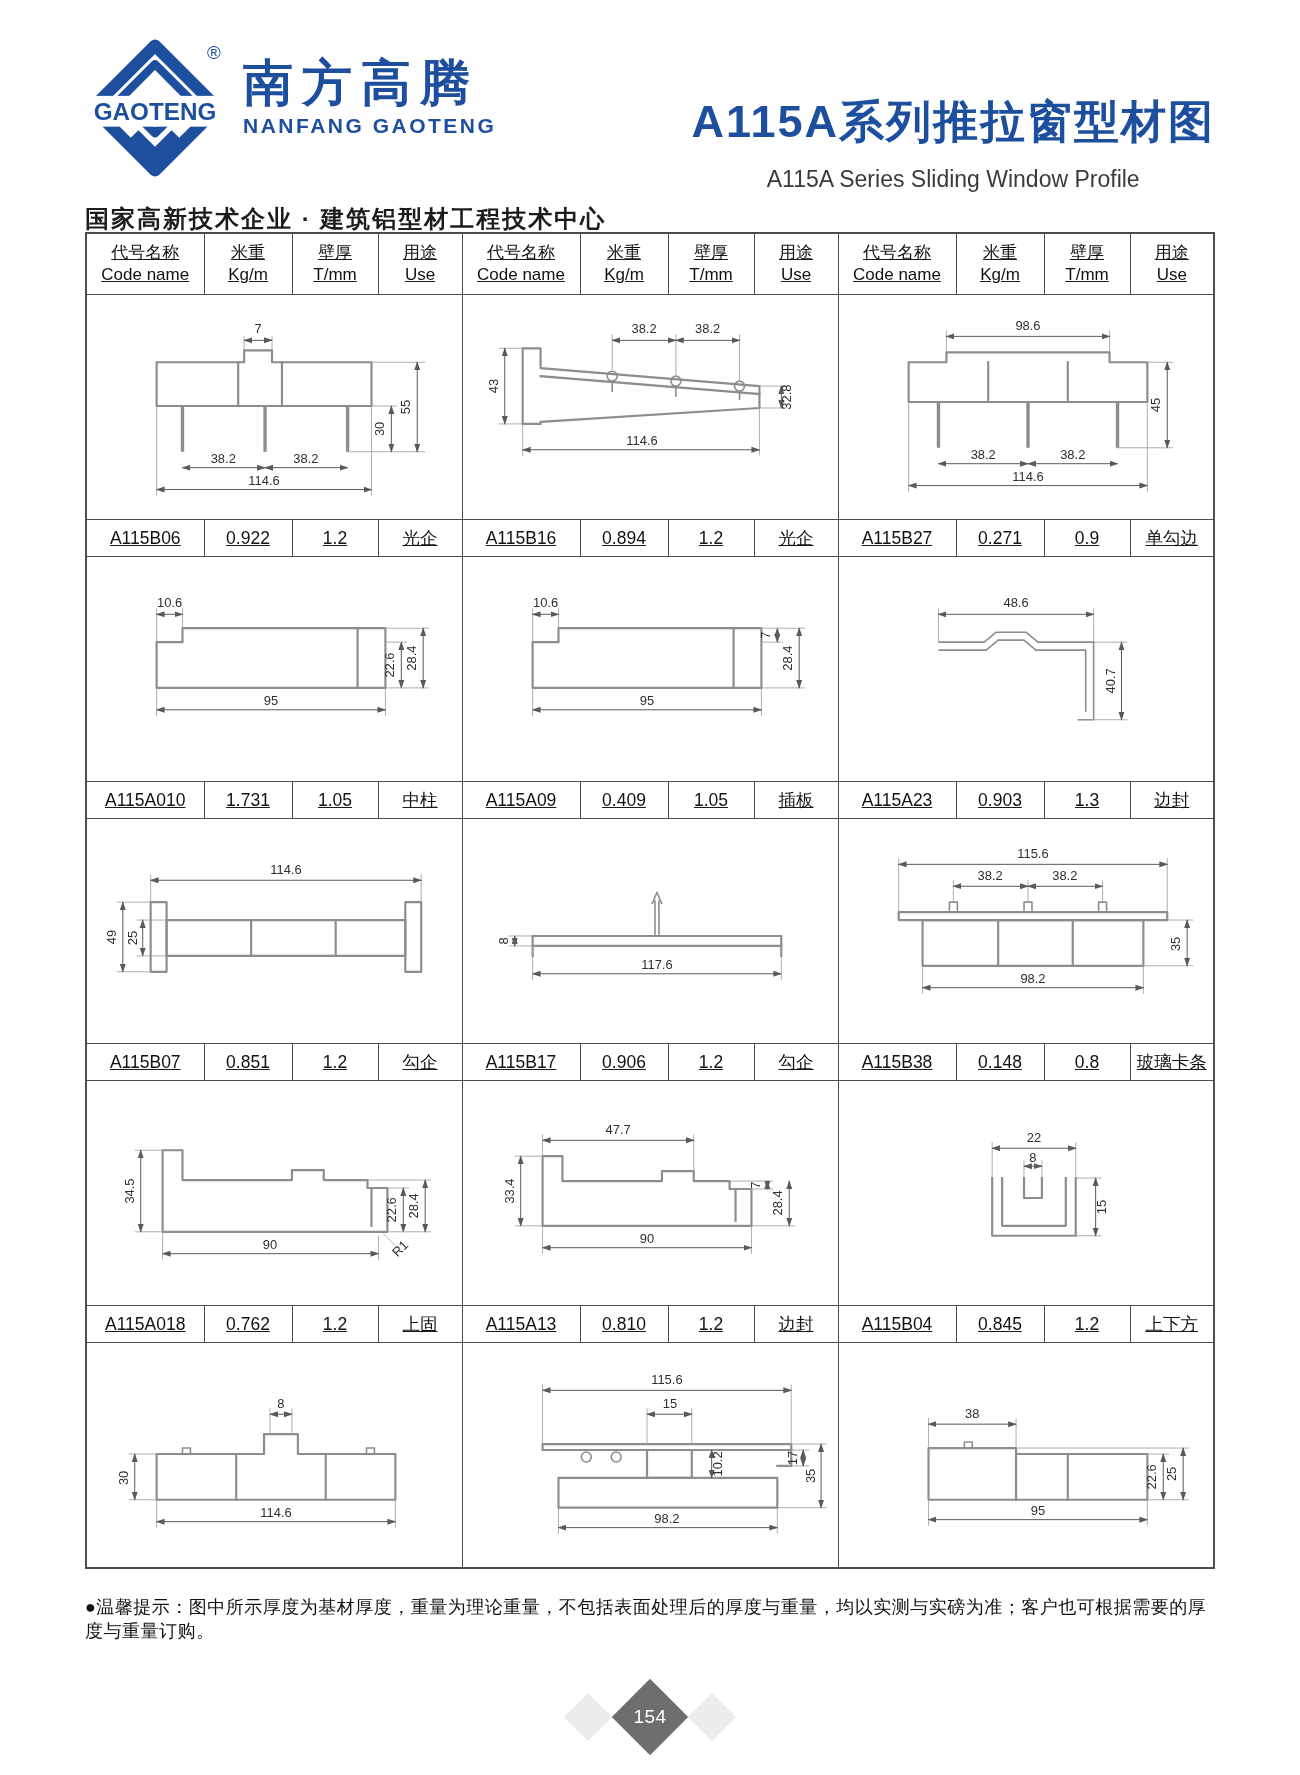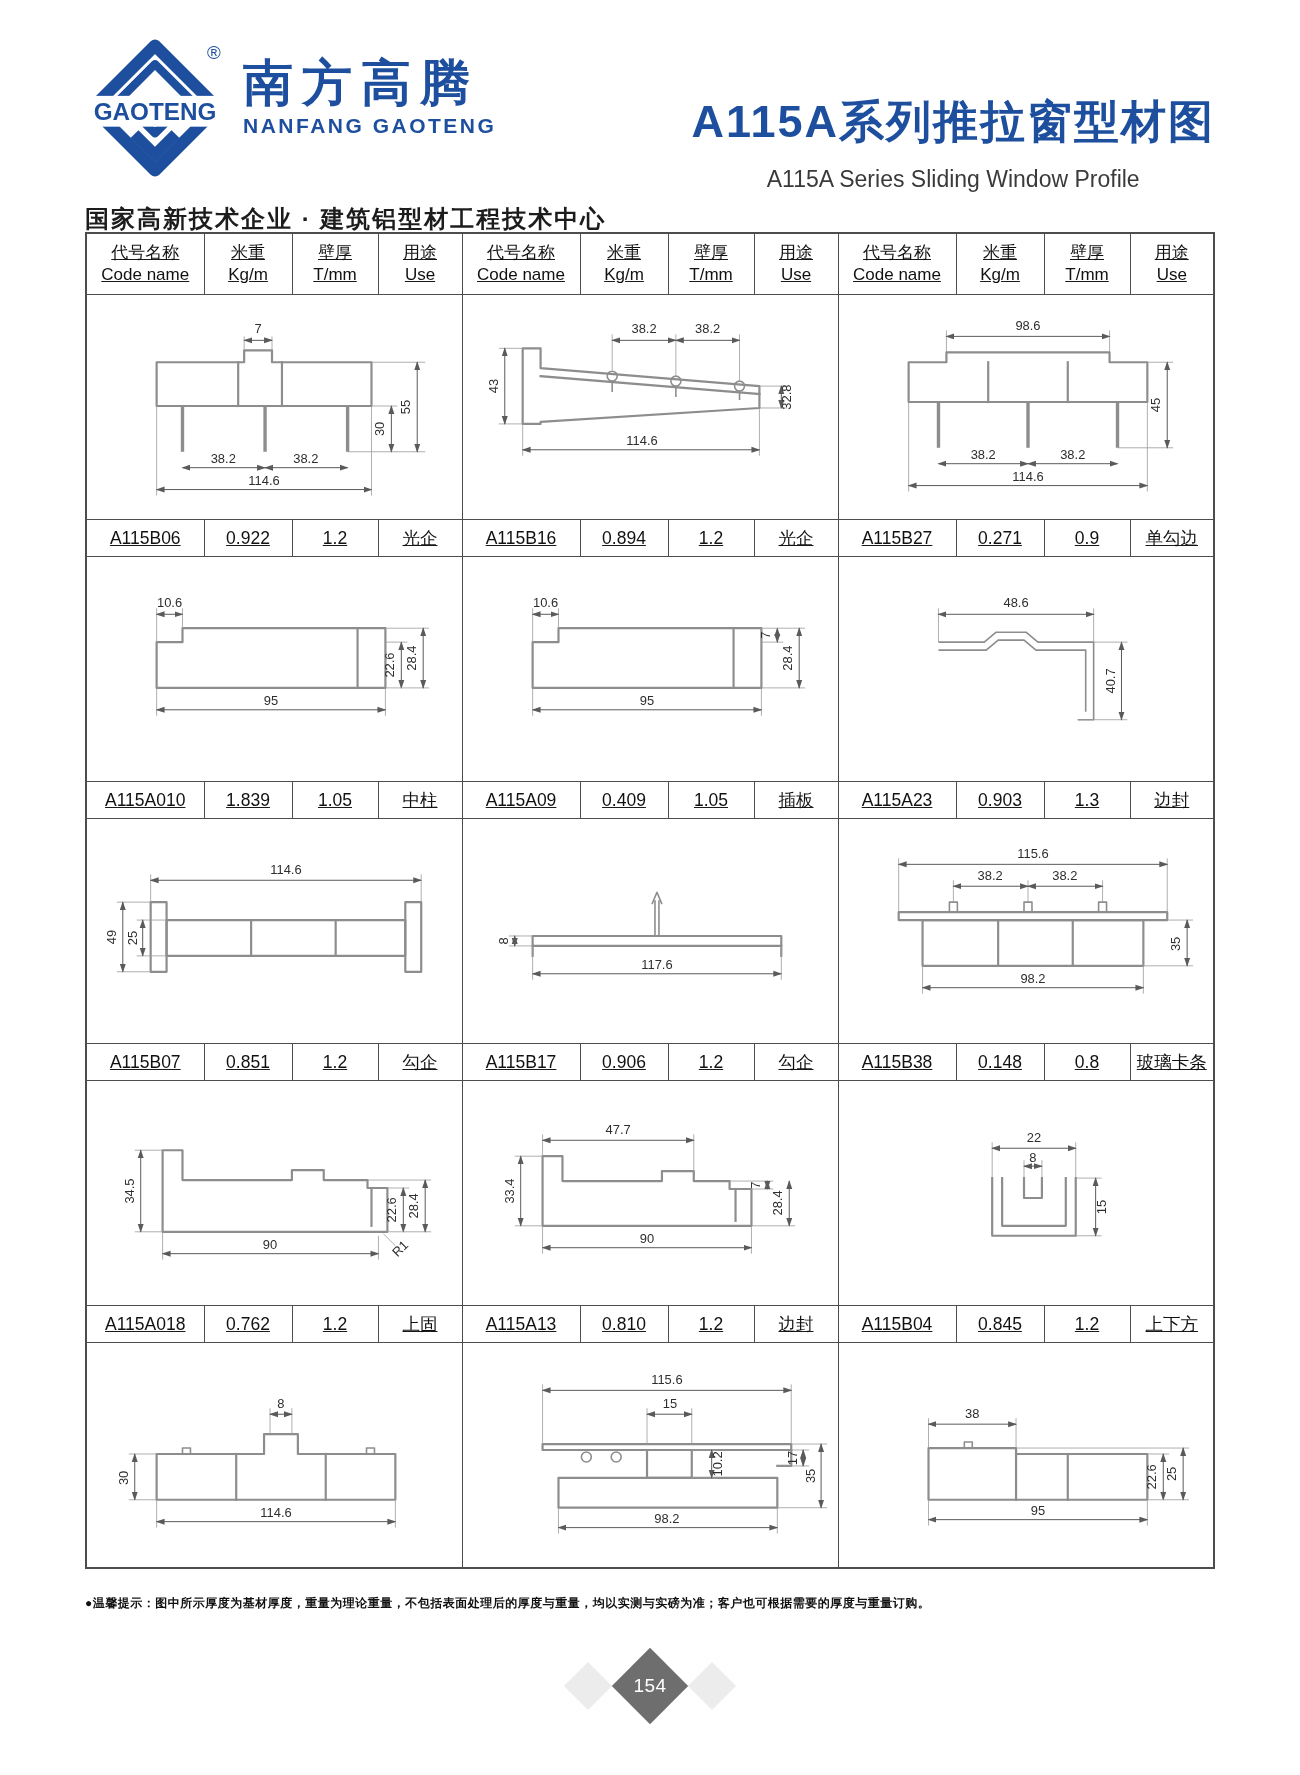--- a/index.html
+++ b/index.html
@@ -293,7 +293,7 @@
 
     <tr class="vals">
       <td>A115A010</td>
-      <td>1.839</td>
+      <td>1.731</td>
       <td>1.05</td>
       <td>中柱</td>
       <td>A115A09</td>

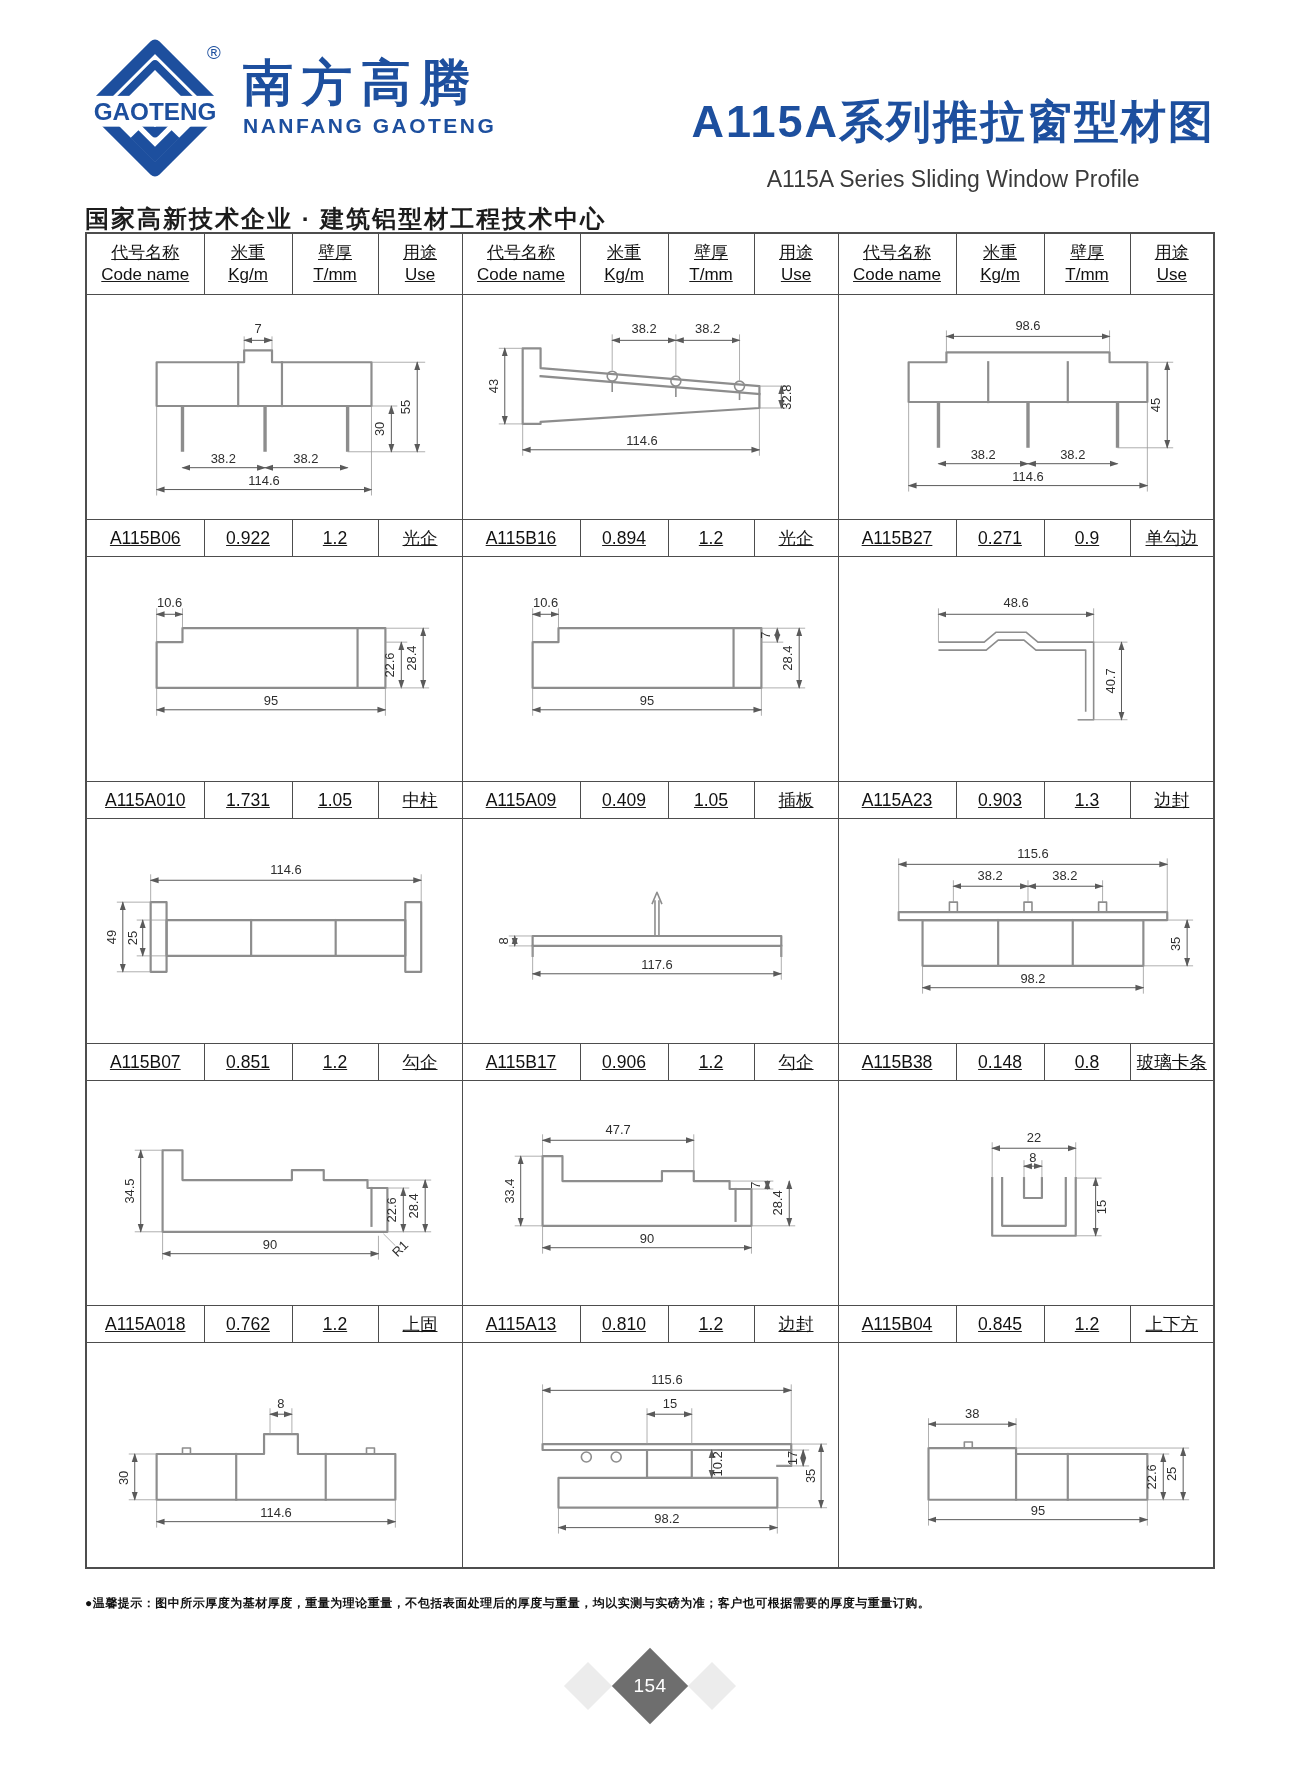--- a/index.html
+++ b/index.html
@@ -32,7 +32,7 @@
   .ext{stroke:#9a9a9a;stroke-width:0.8;}
   .dtx{font-family:"Liberation Sans",sans-serif;font-size:13px;fill:#2e2e2e;text-anchor:middle;}
   
-  .note{margin:26px 0 0 85px;width:1132px;font-size:12px;font-weight:700;color:#111;letter-spacing:0.5px;}
+  .note{margin:26px 0 0 85px;width:1132px;font-size:18px;font-weight:400;color:#111;letter-spacing:0.5px;}
   .pager{position:relative;margin-top:34px;height:80px;}
   .dmd{position:absolute;left:50%;top:50%;transform:translate(-50%,-50%) rotate(45deg);}
   .dmd-main{width:54px;height:54px;background:#6e6e6e;}

